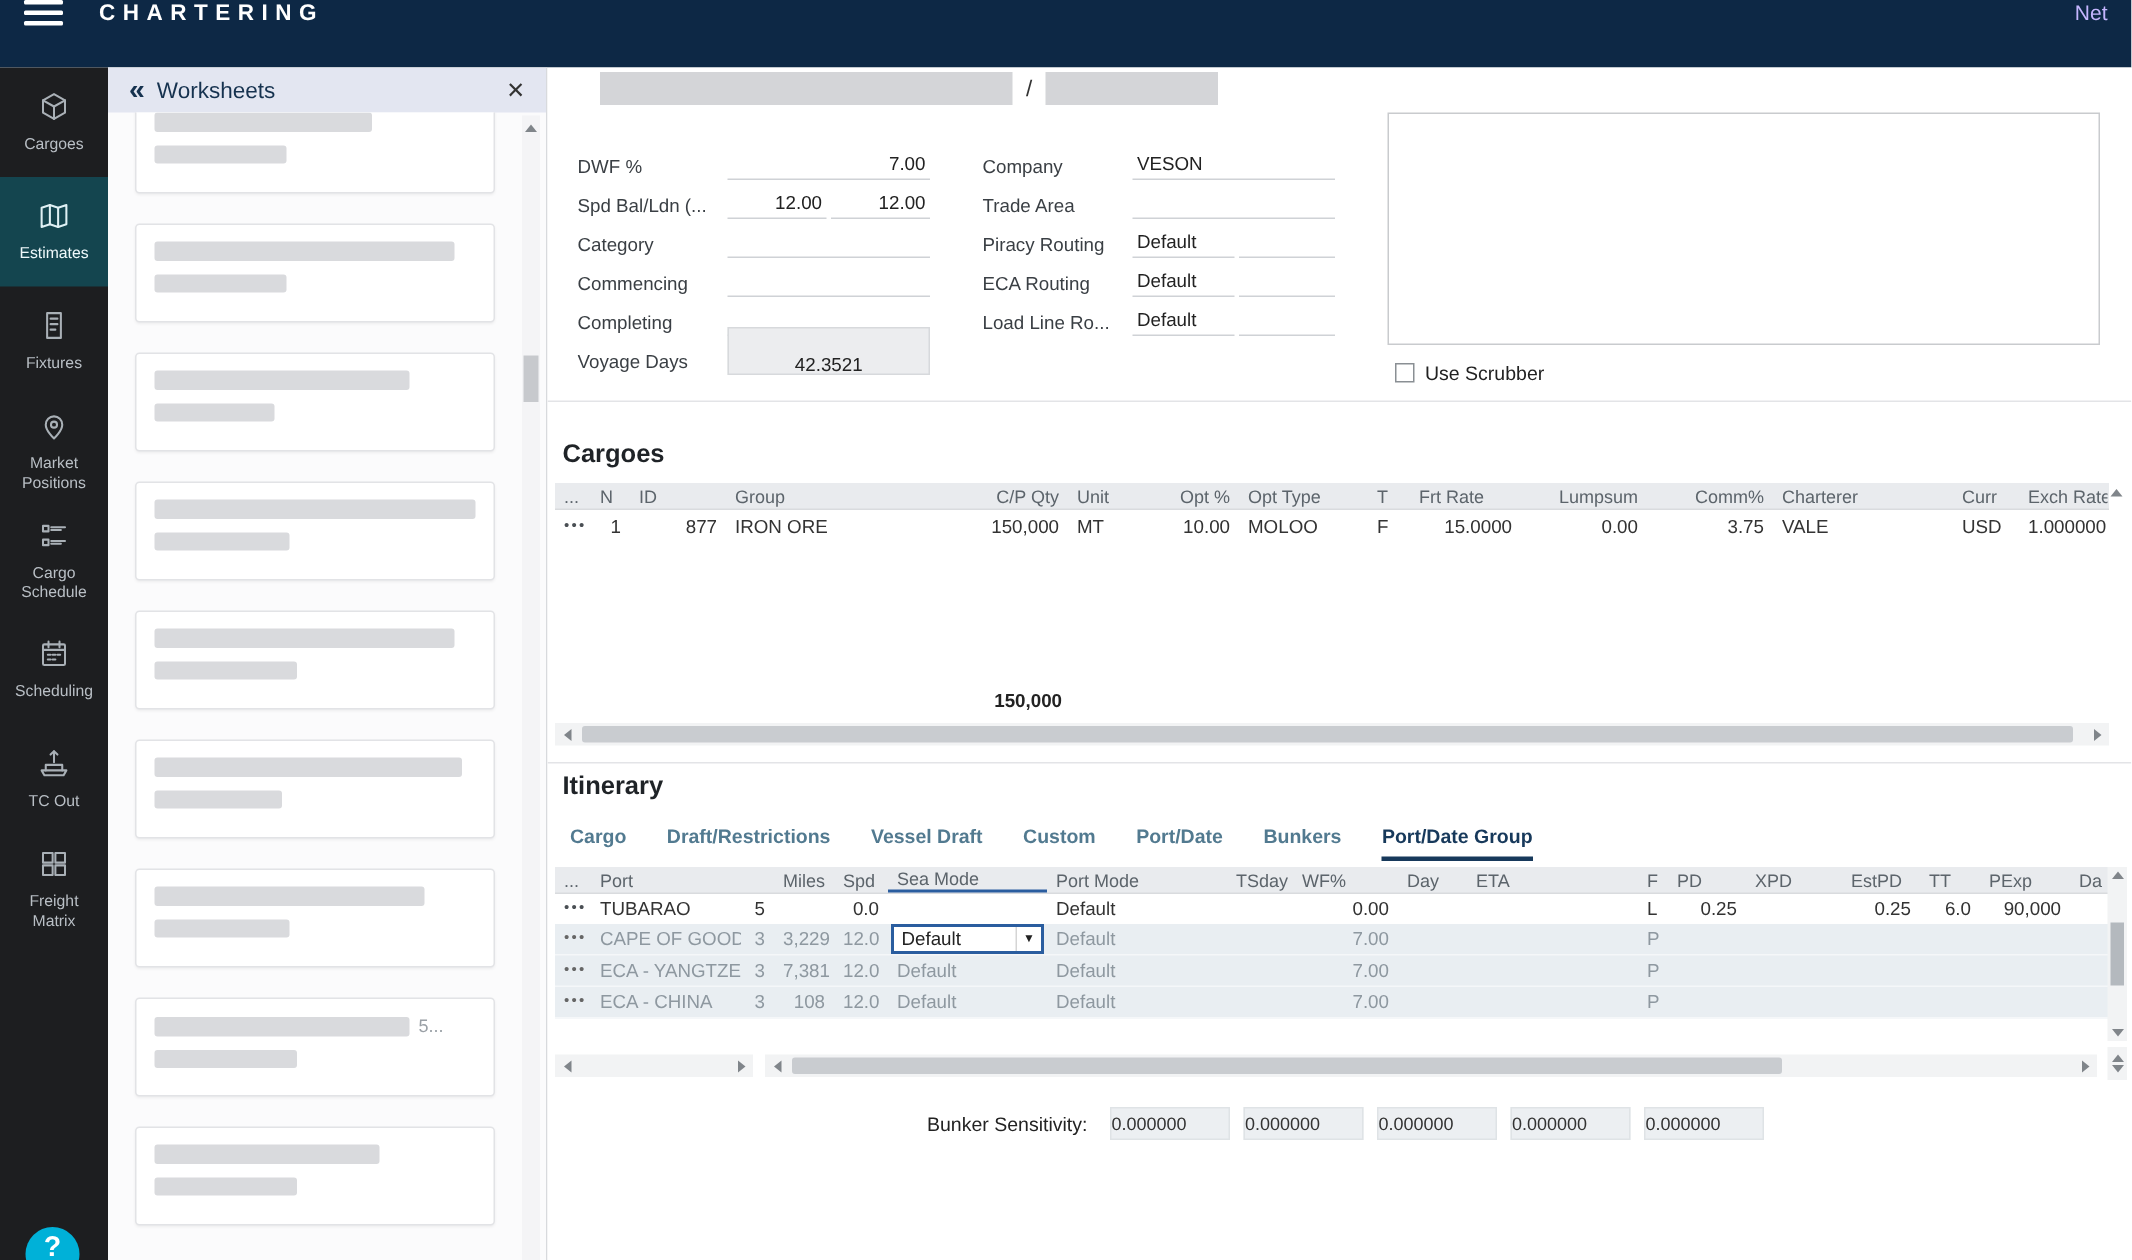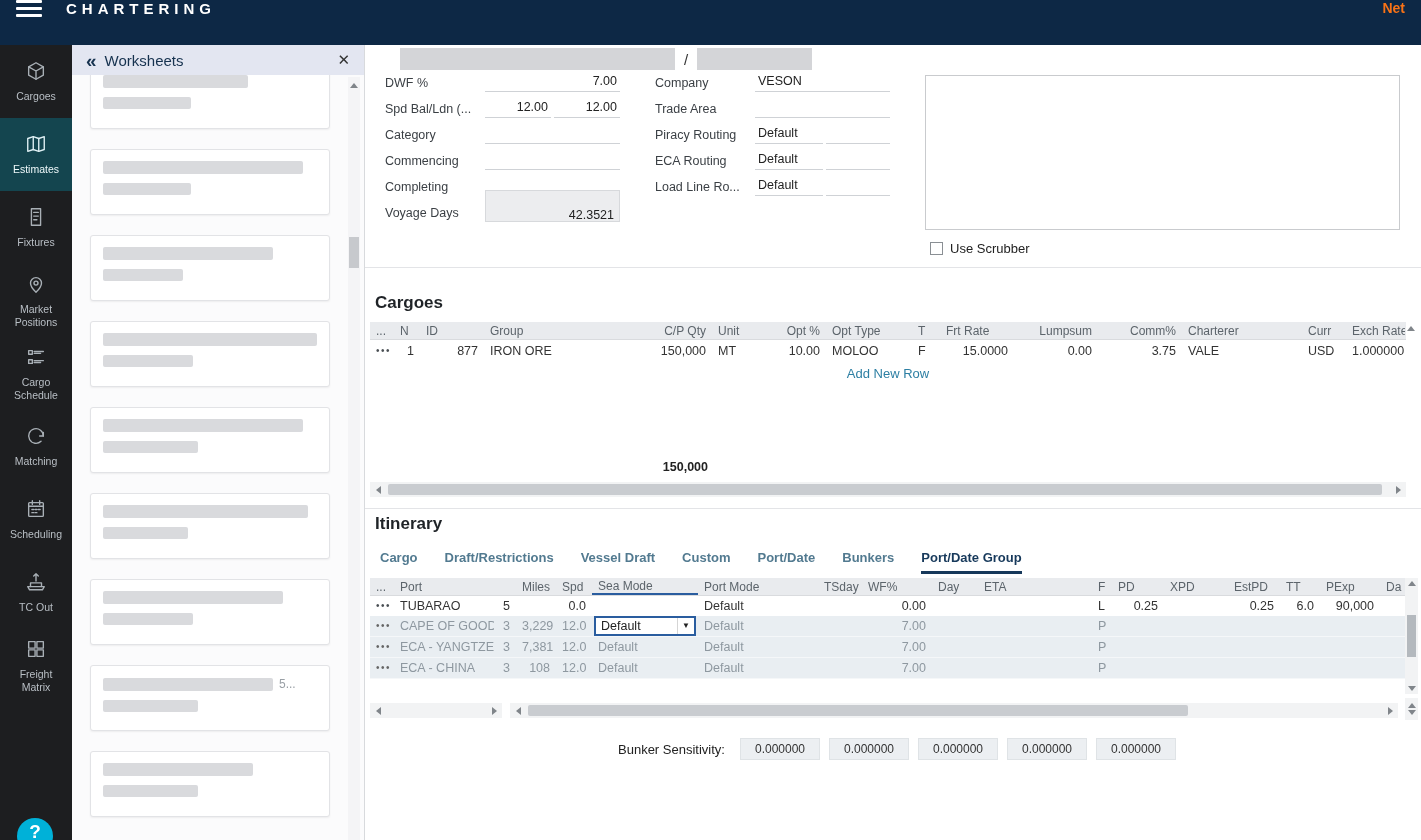--- a/index.html
+++ b/index.html
@@ -9,7 +9,7 @@
 .hamburger{width:26px;display:flex;flex-direction:column;gap:4px;cursor:pointer;margin-right:24px}
 .hamburger span{height:3px;background:#fff;border-radius:1px}
 .app-title{color:#fff;font-weight:bold;font-size:15px;letter-spacing:5px}
-.topbar-right{margin-left:auto;color:#f97316;font-weight:bold;font-size:14px}
+.topbar-right{margin-left:auto;color:#c4b5fd;font-weight:normal;font-size:14px}
 .body{display:flex;height:795px}
 
 .sidebar{width:72px;background:var(--sidebar-bg,#1d1e20);position:relative;overflow:hidden;flex:none}

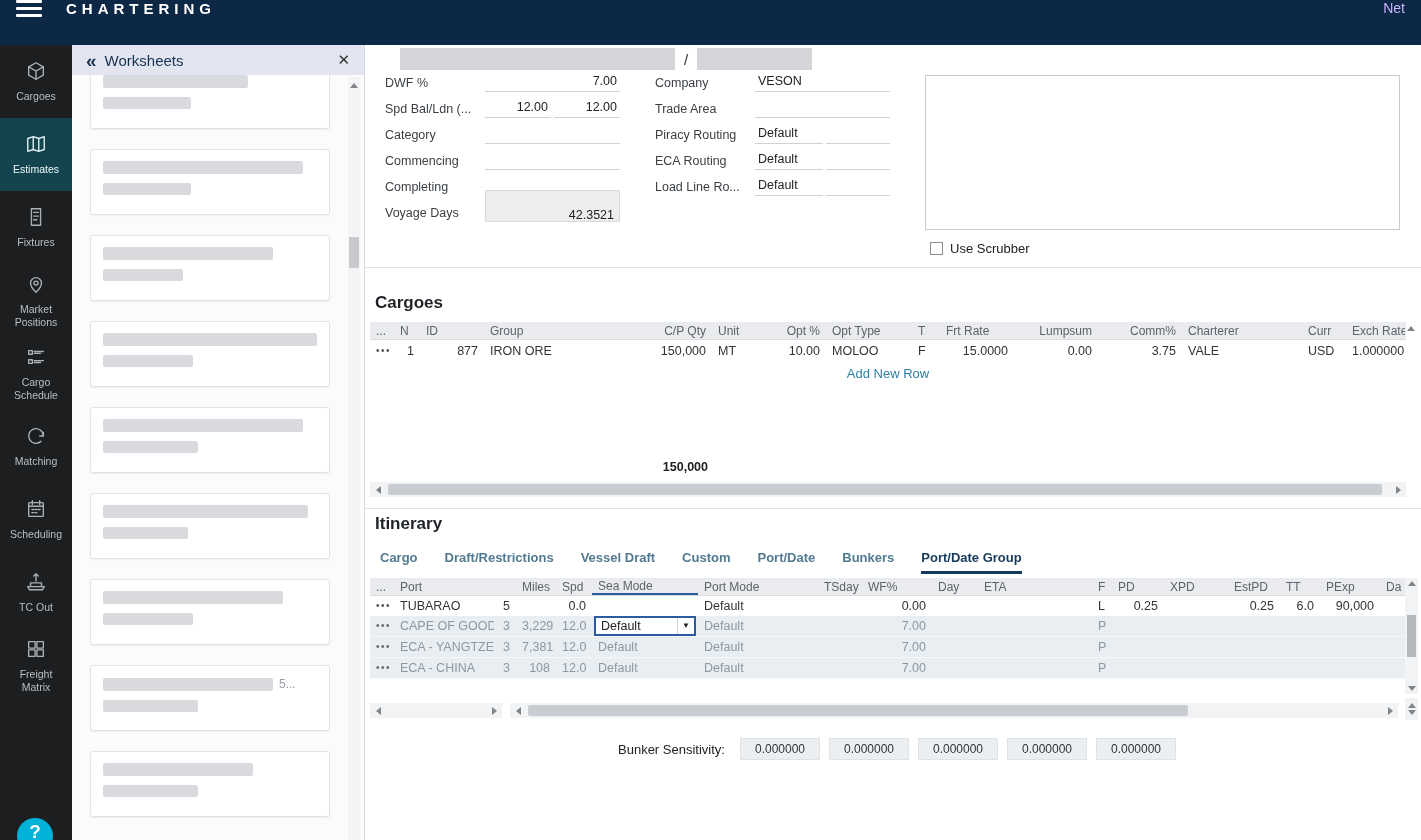--- a/index.html
+++ b/index.html
@@ -46,7 +46,7 @@
 .ph{background:#d4d5d8;height:22px;display:inline-block}
 .ph1{width:275px}.ph2{width:115px}
 .slash{font-size:15px;color:#333}
-.form-col{position:absolute;top:24px;width:235px}
+.form-col{position:absolute;top:52px;width:235px}
 .form-col.left{left:20px}
 .form-col.mid{left:290px}
 .frow{display:flex;align-items:flex-end;height:26px;padding-bottom:3px}

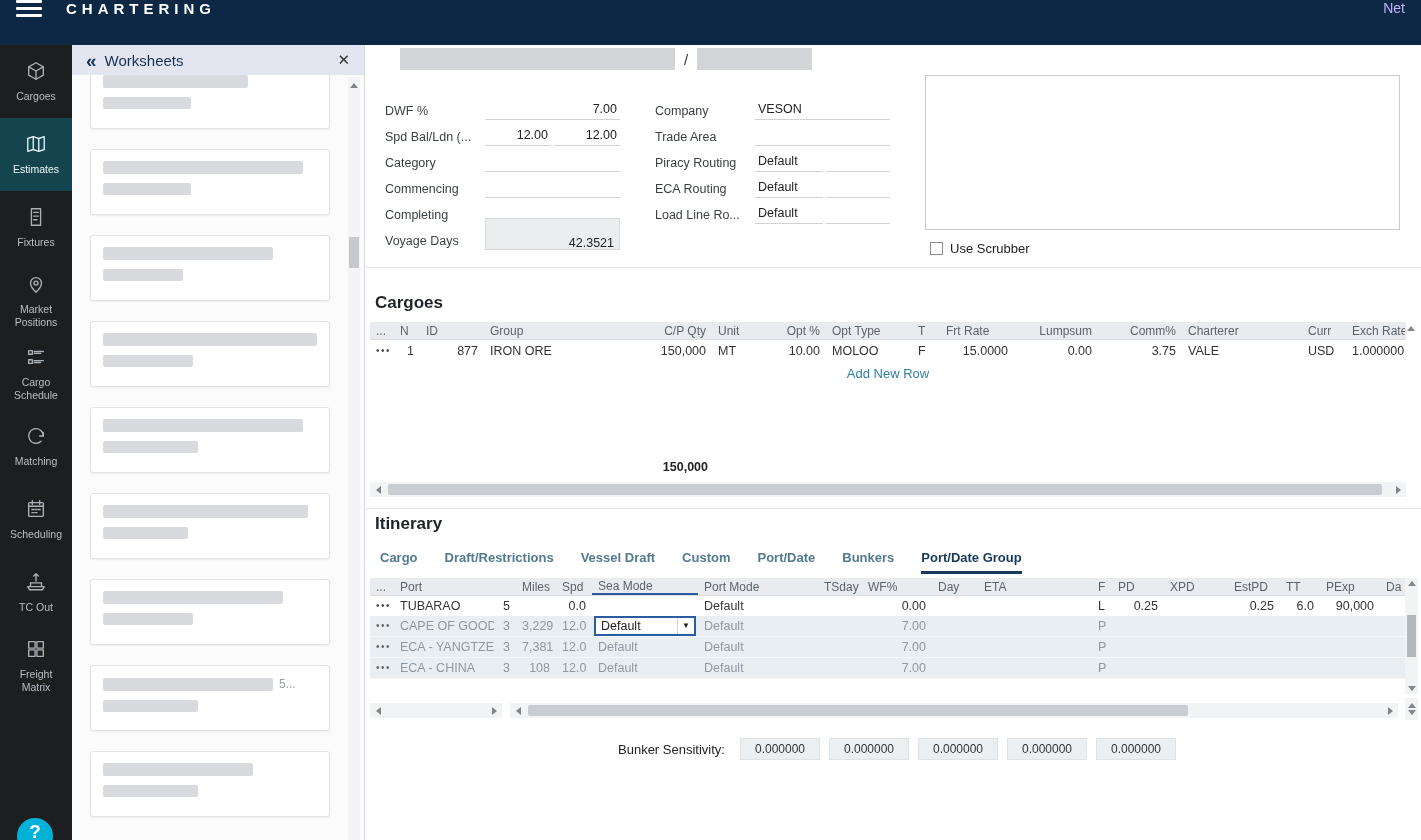--- a/index.html
+++ b/index.html
@@ -54,7 +54,7 @@
 .ffield{flex:1;border-bottom:1px solid #cfd2d6;height:20px;font-size:12.5px;line-height:18px;padding:0 3px;color:#222;overflow:hidden;white-space:nowrap}
 .ffield.num{text-align:right}
 .ffield.split{flex:none;width:66px;margin-right:3px}
-.fbox{flex:1;background:#ecedef;border:1px solid #d7d9dc;height:21px;font-size:12.5px;line-height:19px;text-align:right;padding:15px 5px}
+.fbox{flex:1;background:#ecedef;border:1px solid #d7d9dc;height:21px;font-size:12.5px;line-height:19px;text-align:center;padding:15px 5px}
 .notes{position:absolute;left:560px;top:30px;width:475px;height:155px;border:1px solid #c9cbce;background:#fff}
 .scrubber{position:absolute;left:565px;top:196px;display:flex;align-items:center;gap:7px;font-size:13px;color:#222}
 .checkbox{width:13px;height:13px;border:1px solid #8a8f94;background:#fff;cursor:pointer}

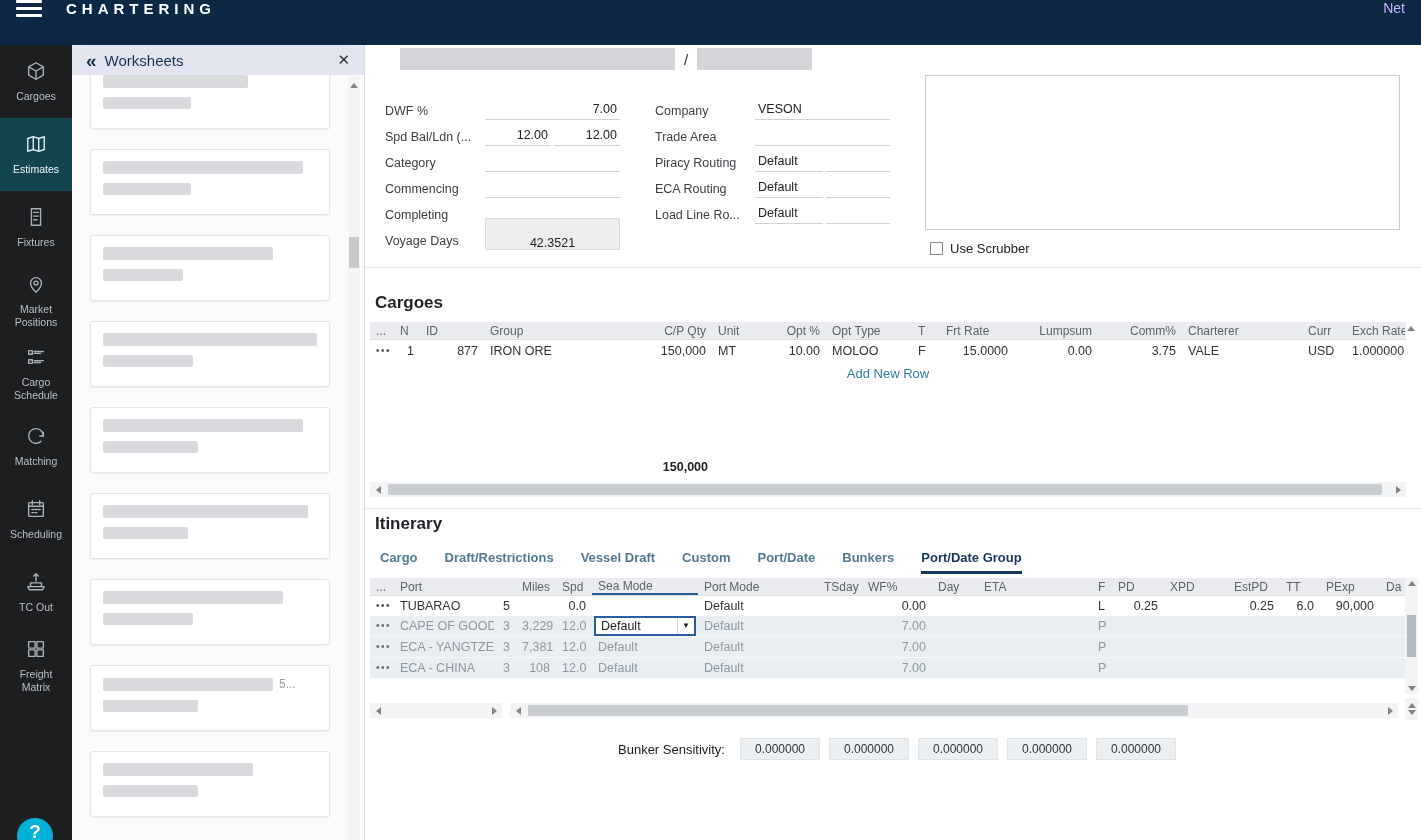--- a/index.html
+++ b/index.html
@@ -388,7 +388,6 @@
           </div>
         </div>
     </div>
-    <div class="add-row">Add New Row</div>
     <div class="cargo-total">150,000</div>
     <div class="hscroll cargo-scroll">
       <span class="sbtn">

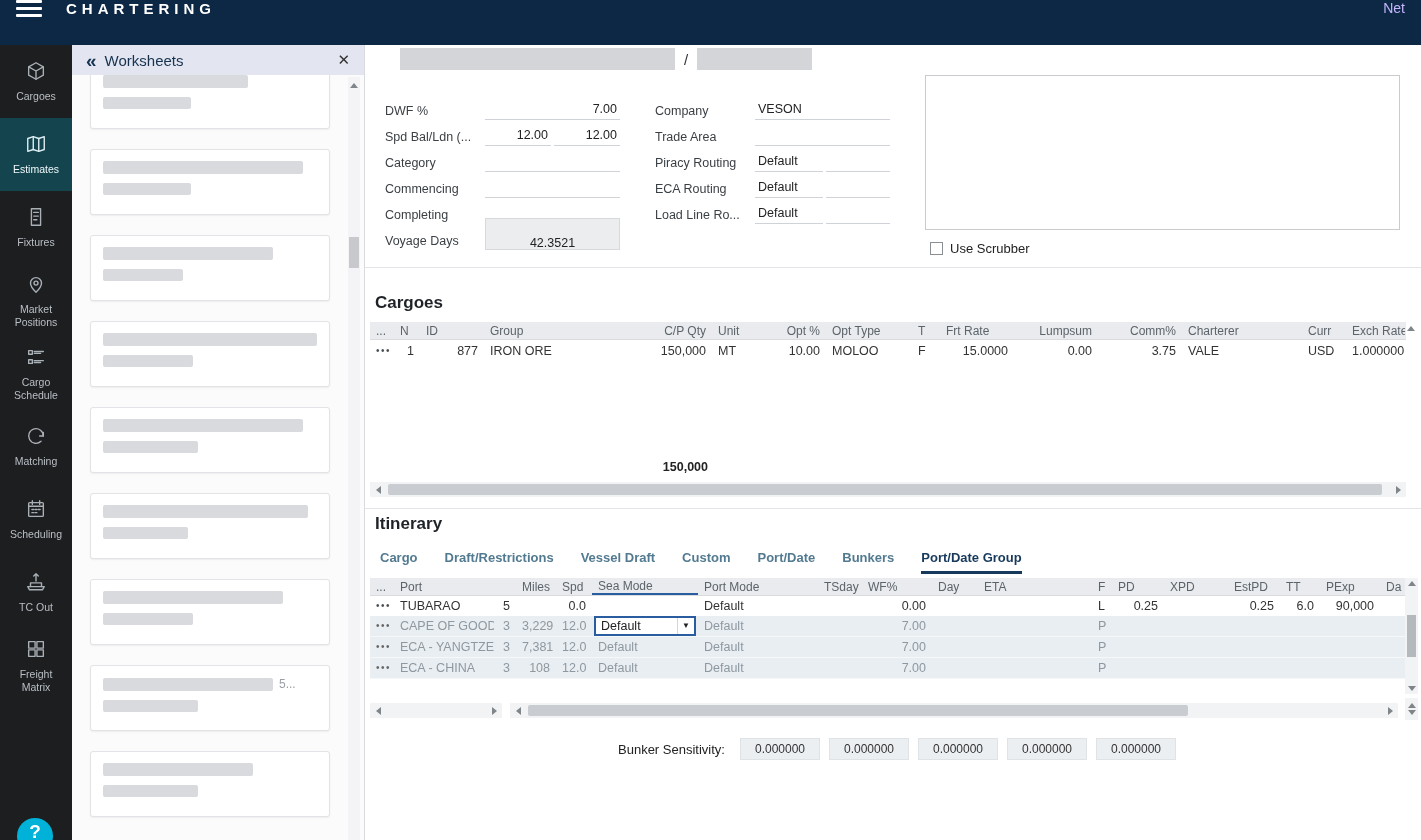--- a/index.html
+++ b/index.html
@@ -173,13 +173,6 @@
             <path d="M10 6h10M10 8h7M10 16h10M10 18h7"></path>
           </svg></span>
       <span class="nav-label">Cargo Schedule</span>
-    </div>
-    <div class="nav-item">
-      <span class="nav-icon"><svg viewBox="0 0 24 24">
-            <path d="M20 12a8 8 0 1 0-2.5 5.8"></path>
-            <path d="M20 8v4h-4"></path>
-          </svg></span>
-      <span class="nav-label">Matching</span>
     </div>
     <div class="nav-item">
       <span class="nav-icon"><svg viewBox="0 0 24 24">

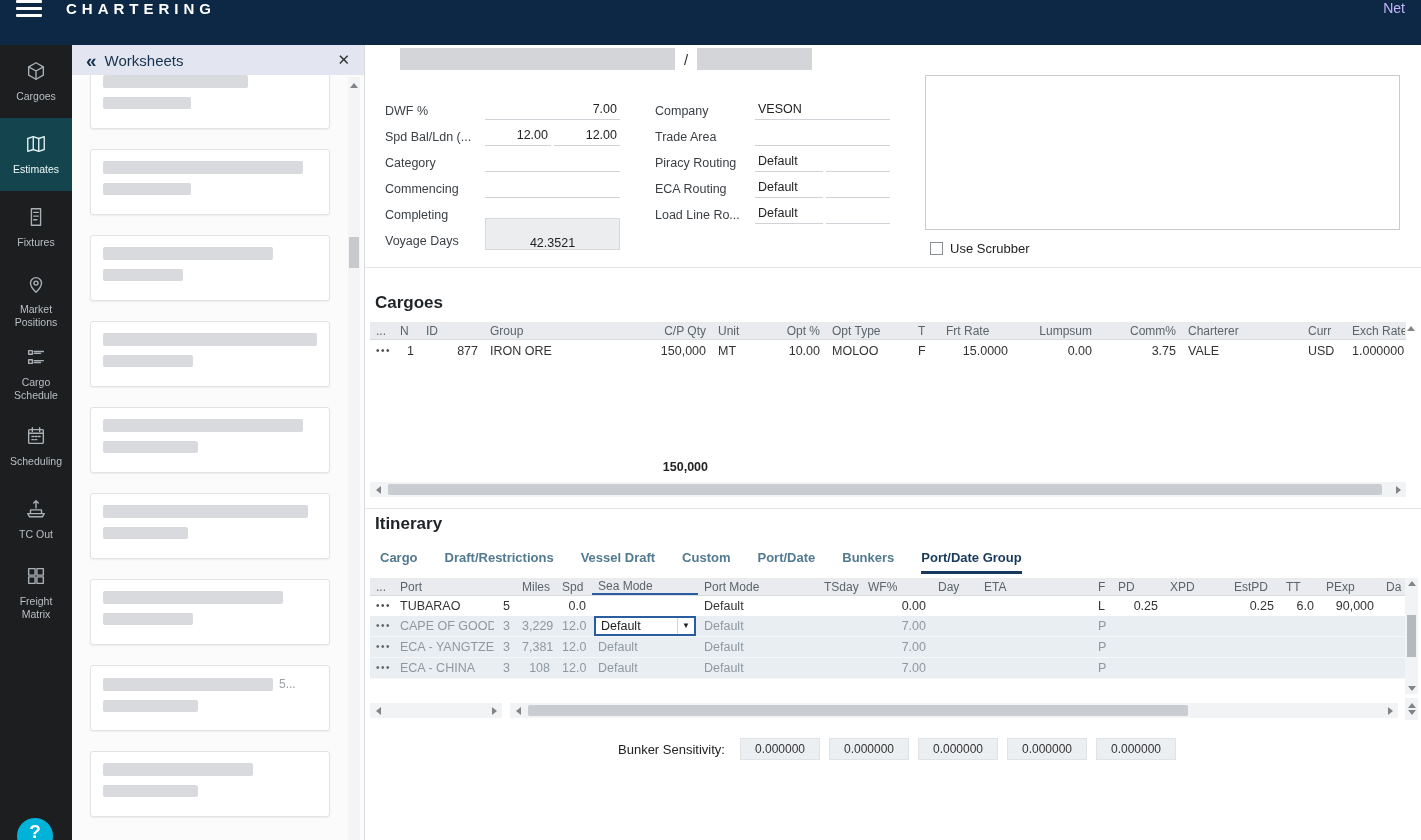--- a/index.html
+++ b/index.html
@@ -121,7 +121,7 @@
 .bc-ifo{left:145px}.bc-lsg{left:234px}
 .bunker-row{display:flex;align-items:center;gap:9px;padding-top:5px}
 .bunker-label{width:136px;padding-left:23px;font-size:13px;color:#222;flex:none}
-.bunker-box{width:80px;height:22px;background:#eceff2;border:1px solid #dfe3e6;font-size:12px;color:#333;text-align:center;line-height:20px;padding-right:0;flex:none;cursor:text}
+.bunker-box{width:80px;height:22px;background:#eceff2;border:1px solid #dfe3e6;font-size:12px;color:#333;text-align:left;line-height:20px;padding-right:0;flex:none;cursor:text}
 </style>
 </head>
 <body>

